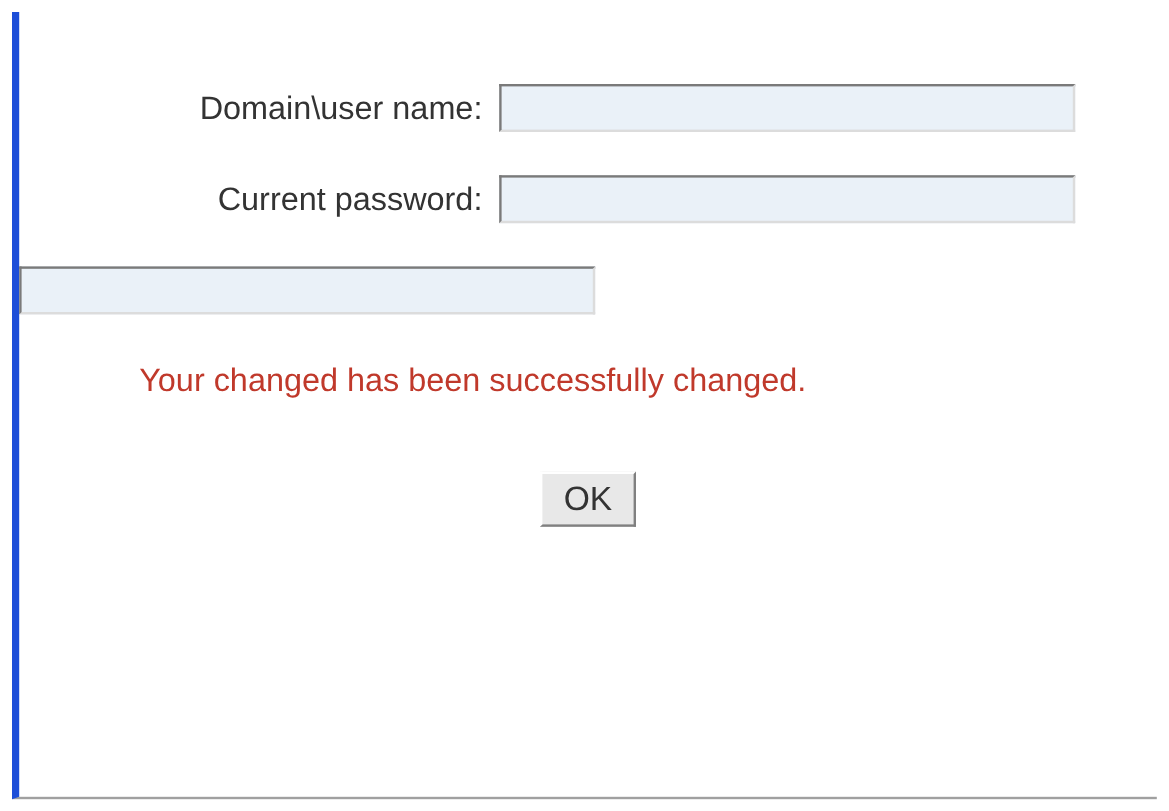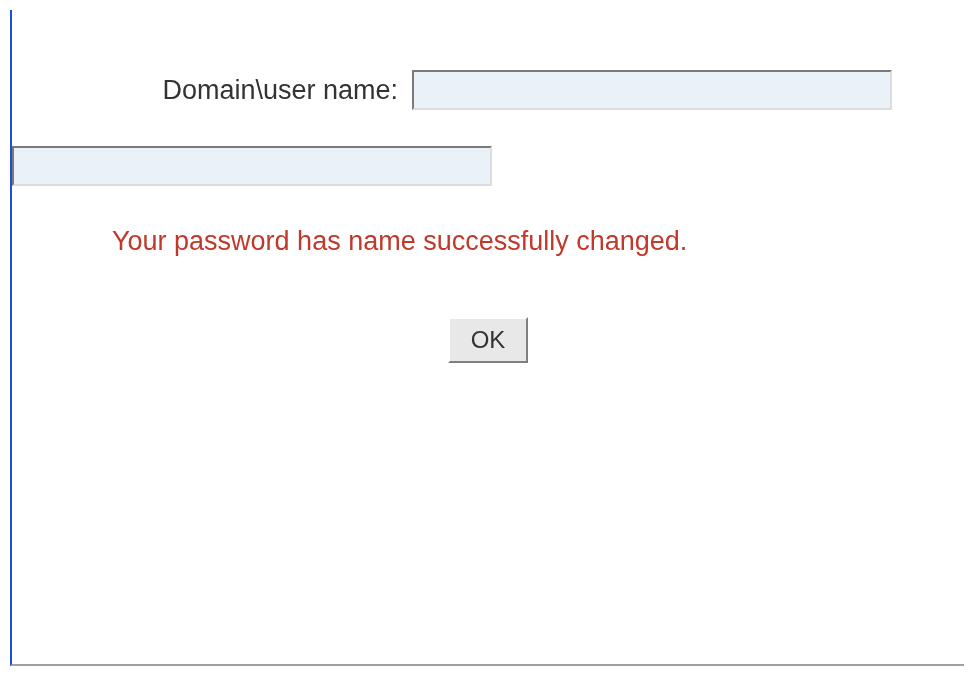--- a/index.html
+++ b/index.html
@@ -21,7 +21,7 @@
       width: 954px;
       height: 656px;
       background: #ffffff;
-      border-left: 2px solid #1d4ed8;
+      border-left: 6px solid #1d4ed8;
       border-bottom: 2px solid #a0a0a0;
       padding-top: 60px;
     }

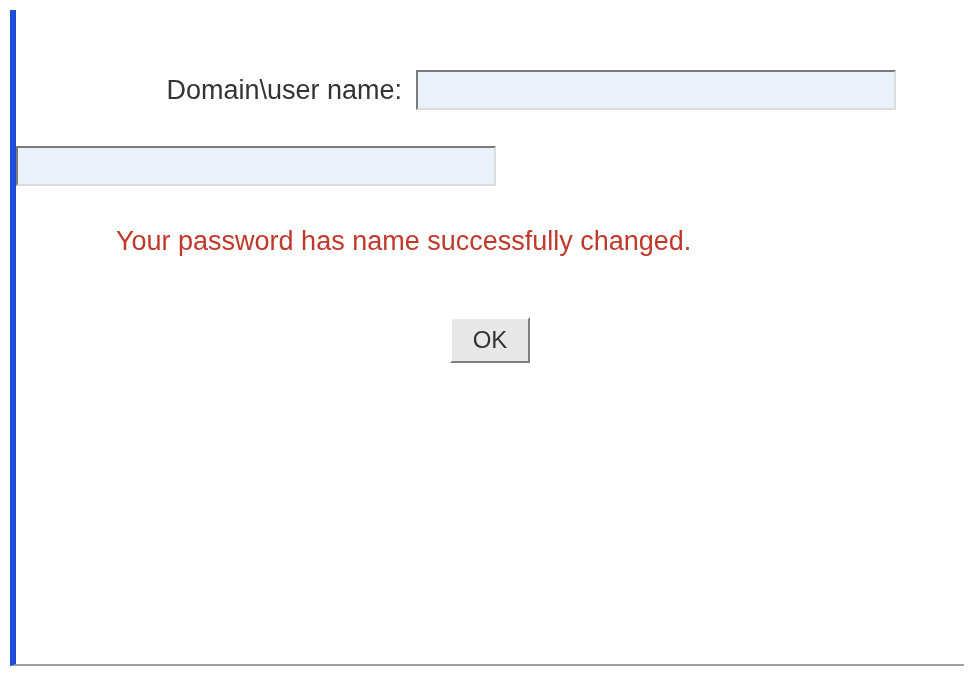--- a/index.html
+++ b/index.html
@@ -84,6 +84,10 @@
     <input type="text" class="form-input" value="" style="">
   </div>
 
+  <div class="form-row">
+    <label class="form-label">Current password:</label>
+    <input type="password" class="form-input" value="" style="">
+  </div>
 
 
   <div class="form-row">

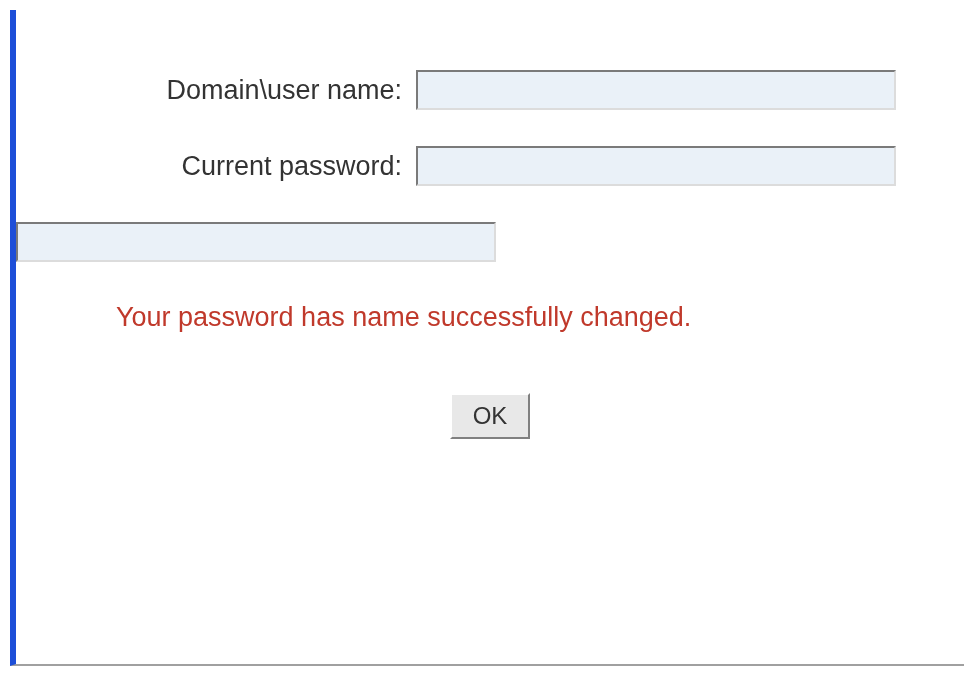--- a/index.html
+++ b/index.html
@@ -94,7 +94,7 @@
     <input type="password" class="form-input" value="" style="">
   </div>
 
-  <div class="status-message">Your password has name successfully changed.</div>
+  <div class="status-message">Your changed has been successfully changed.</div>
 
   <div class="button-row">
     <button class="ok-button">OK</button>

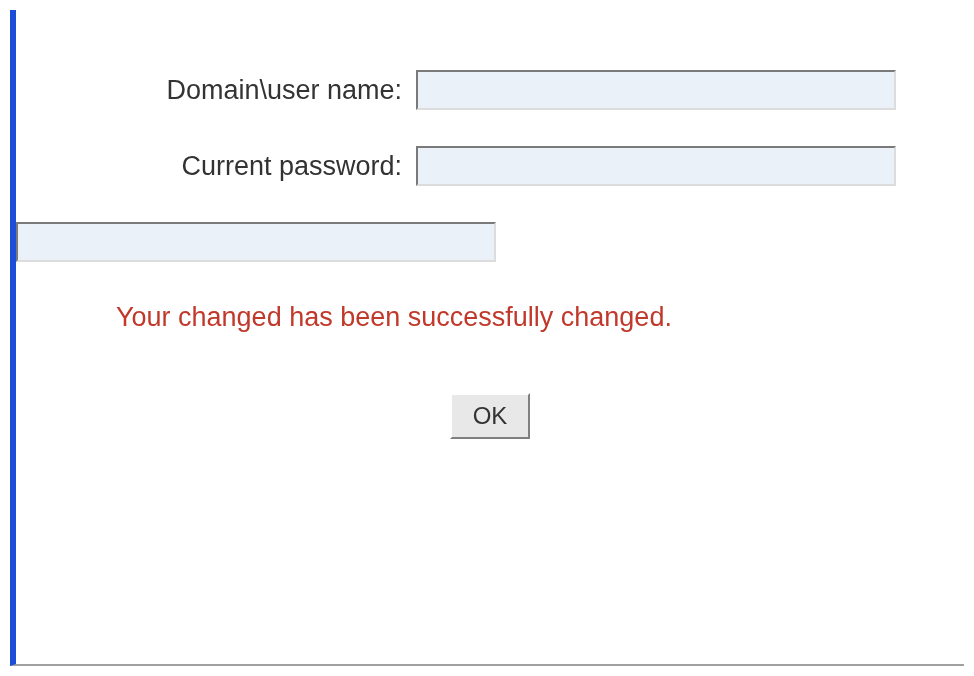--- a/index.html
+++ b/index.html
@@ -68,7 +68,7 @@
       border-left: 2px solid #ffffff;
       border-right: 2px solid #808080;
       border-bottom: 2px solid #808080;
-      font-size: 24px;
+      font-size: 28px;
       color: #333333;
       cursor: pointer;
       font-family: inherit;

